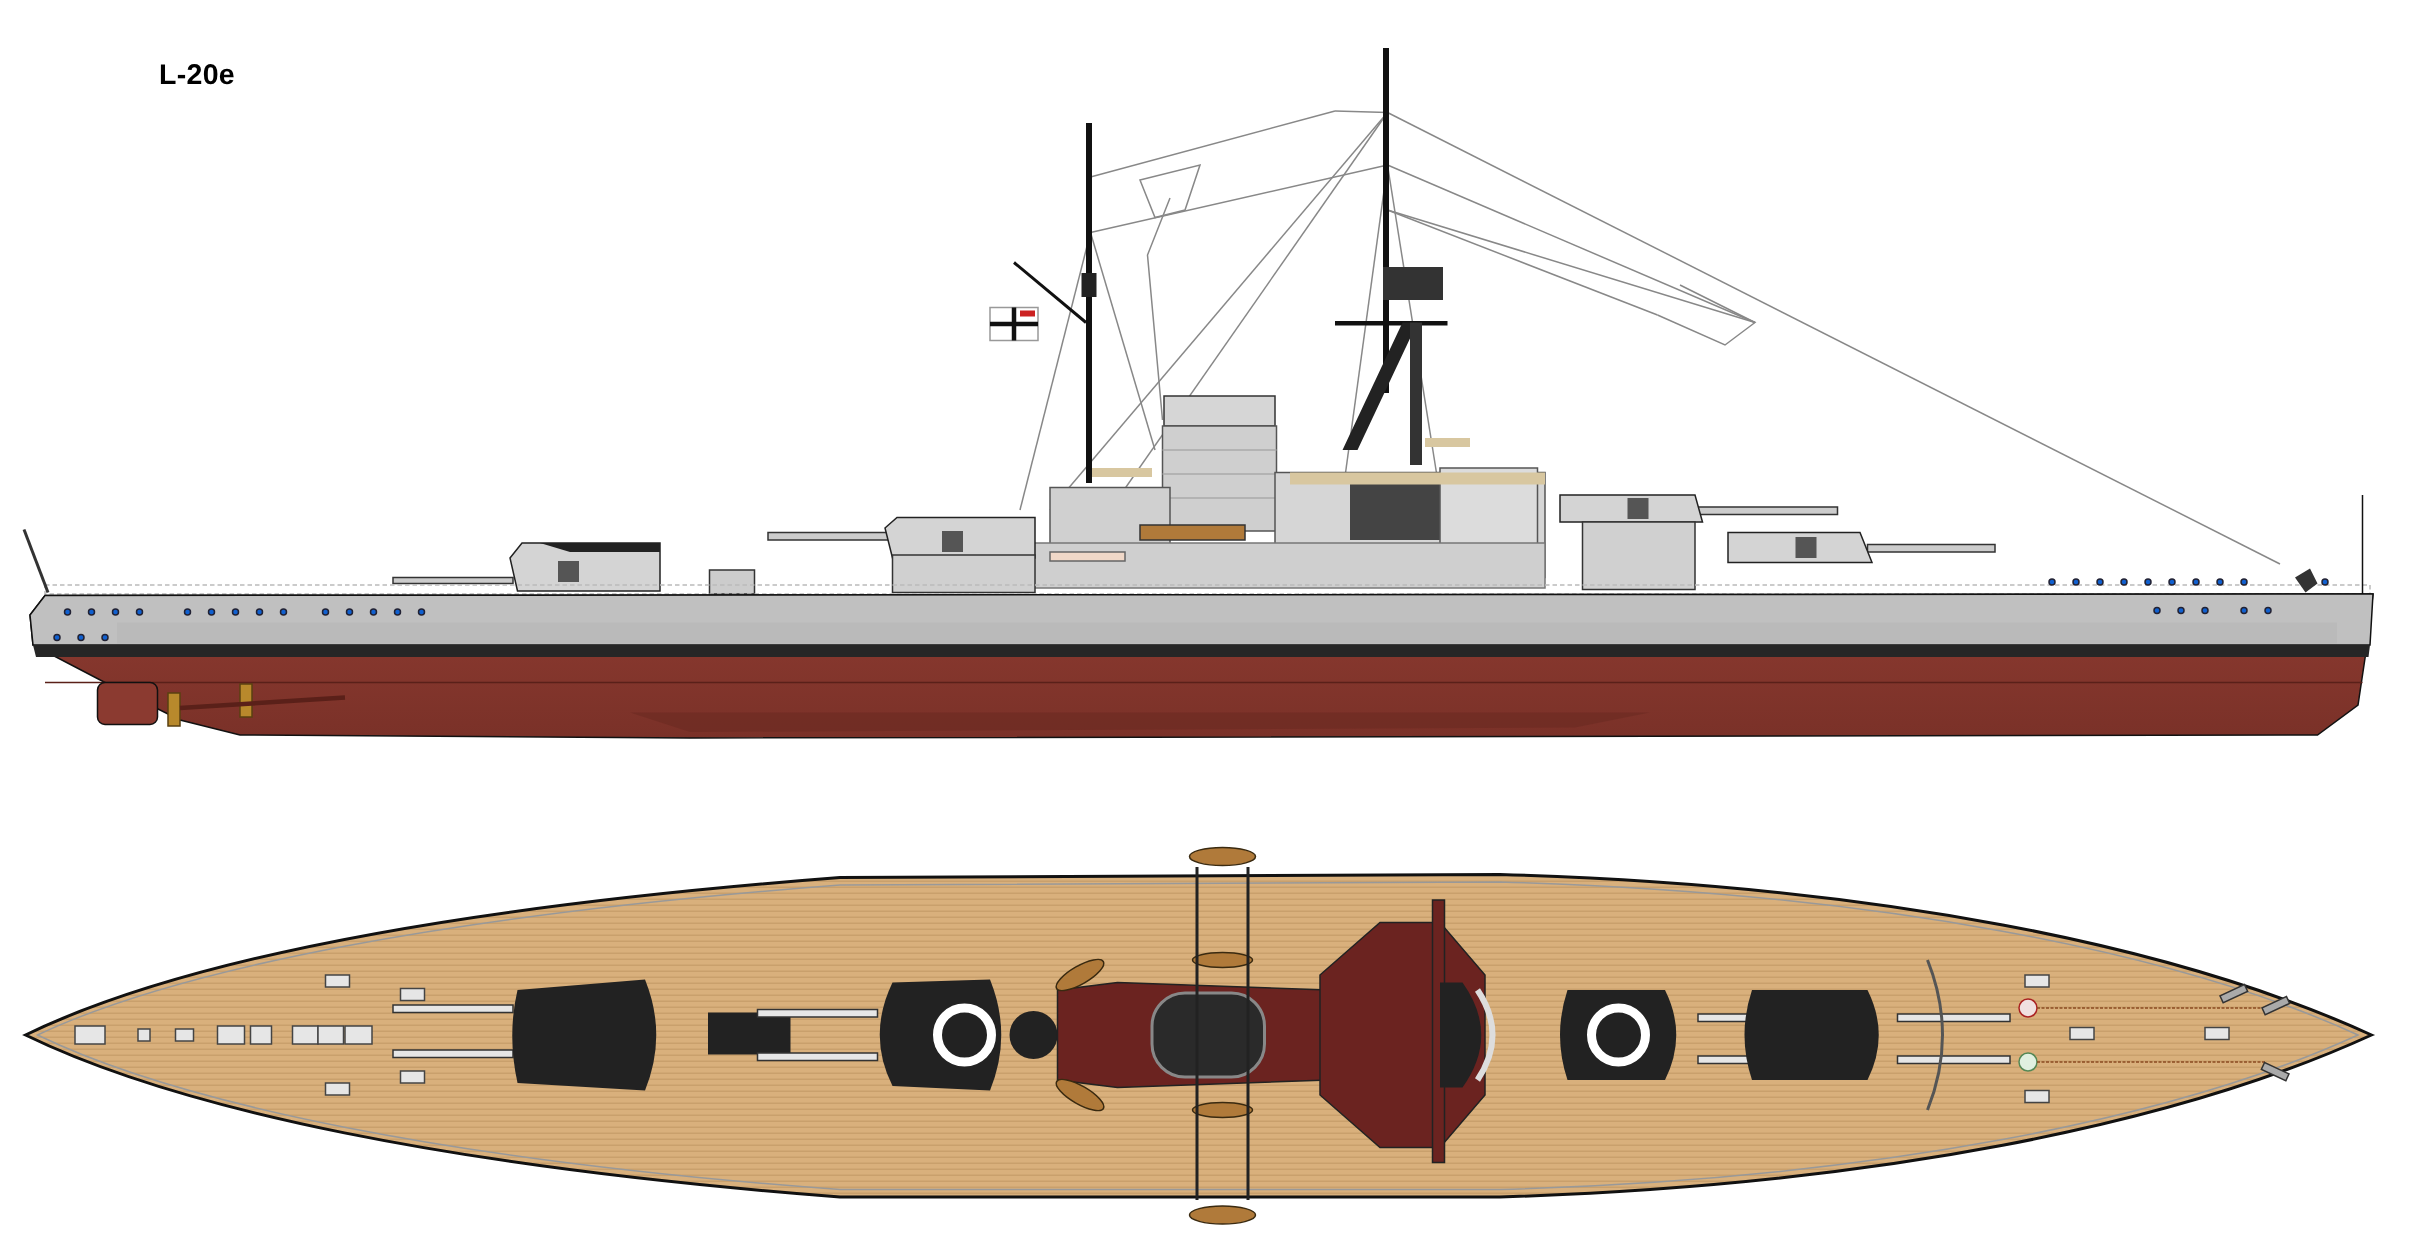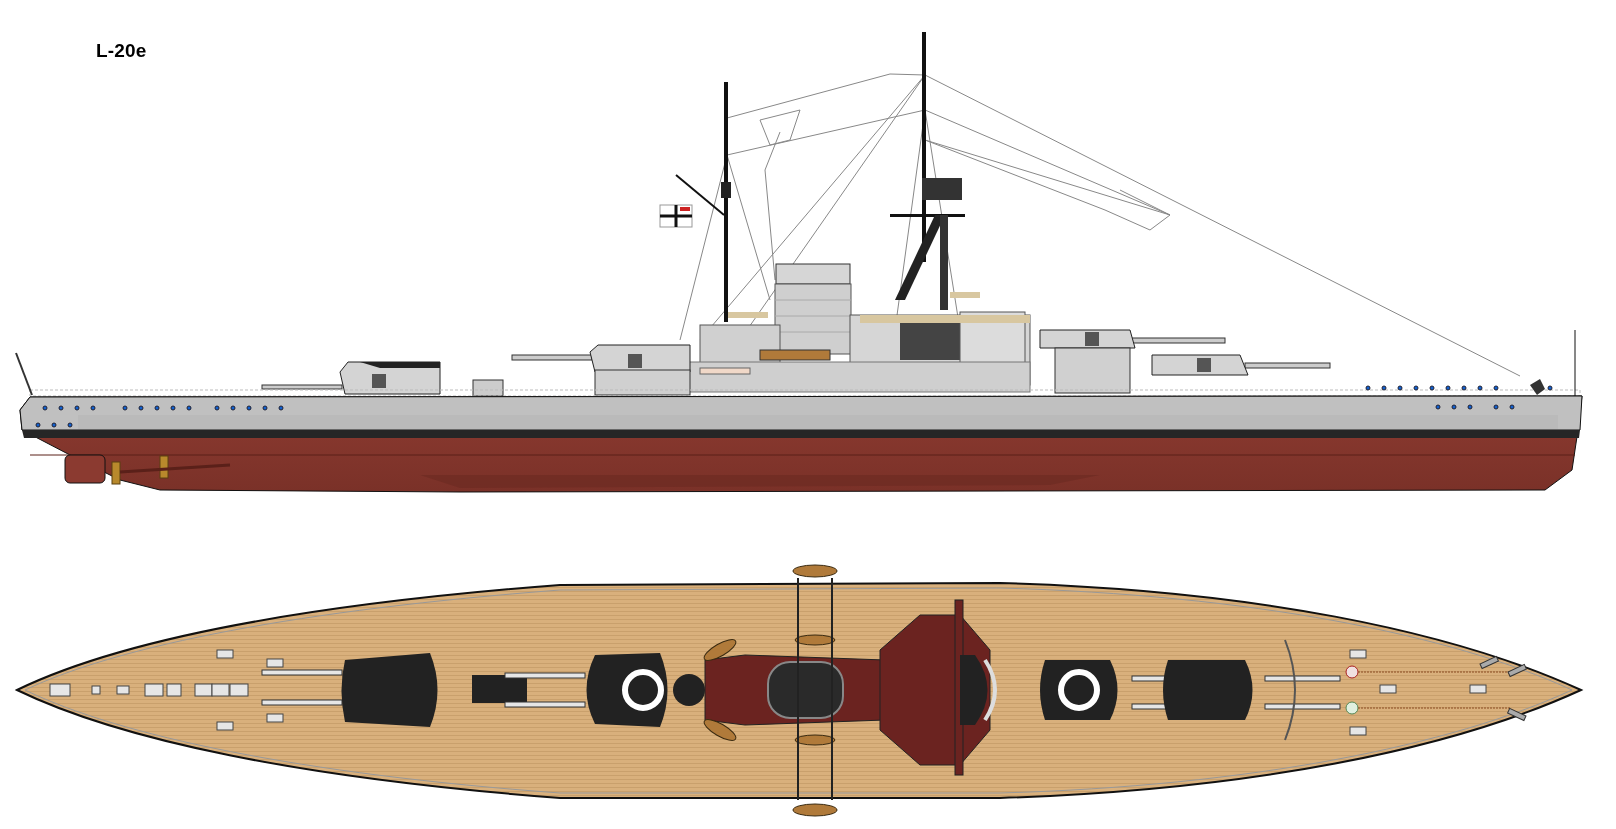--- a/index.html
+++ b/index.html
@@ -4,7 +4,7 @@
 <style>
   html, body { margin:0; padding:0; background:#ffffff; }
   body { width:1616px; height:829px; position:relative; overflow:hidden; font-family:"Liberation Sans", sans-serif; }
-  #title { position:absolute; left:96px; top:40px; font-size:19px; font-weight:bold; color:#000; letter-spacing:0.2px; }
+  #title { position:absolute; left:106px; top:40px; font-size:19px; font-weight:bold; color:#000; letter-spacing:0.2px; }
   svg { position:absolute; left:0; top:0; }
 </style>
 </head>

